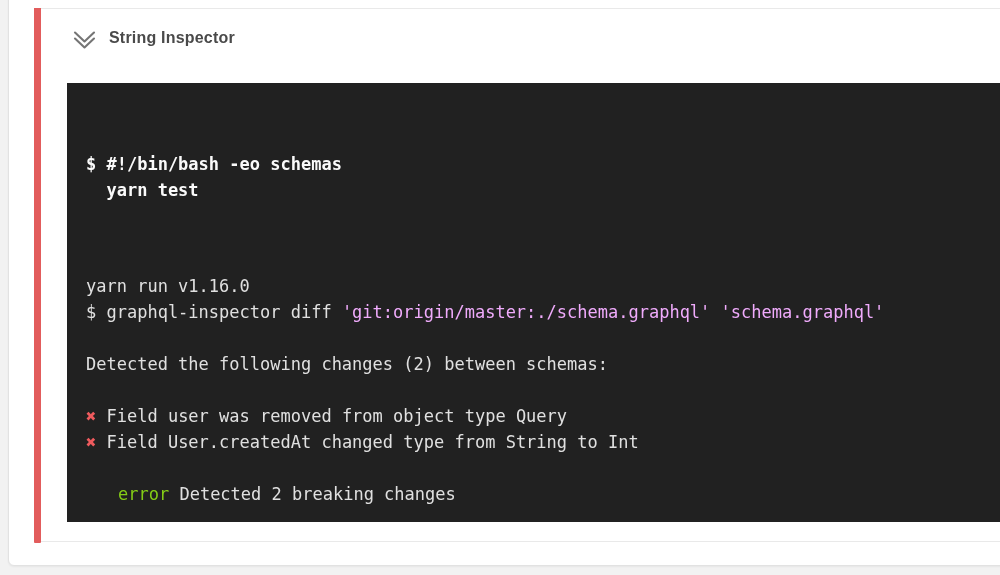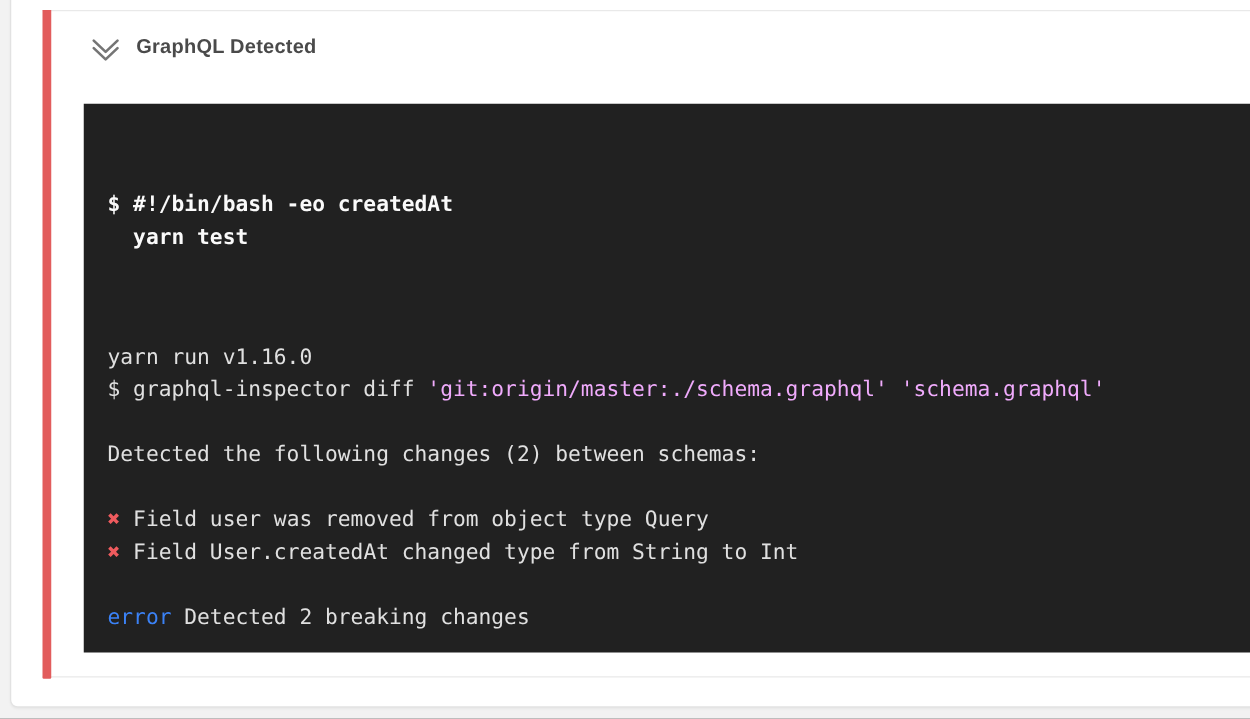--- a/index.html
+++ b/index.html
@@ -88,7 +88,7 @@
           <polyline points="3,10.5 12.5,19.5 22,10.5" fill="none" stroke="#757575" stroke-width="2.1" stroke-linecap="round" stroke-linejoin="round"></polyline>
         </svg>
       </span>
-      <span class="step-title">GraphQL Detected</span>
+      <span class="step-title">String Inspector</span>
     </div>
 
     <div class="terminal">

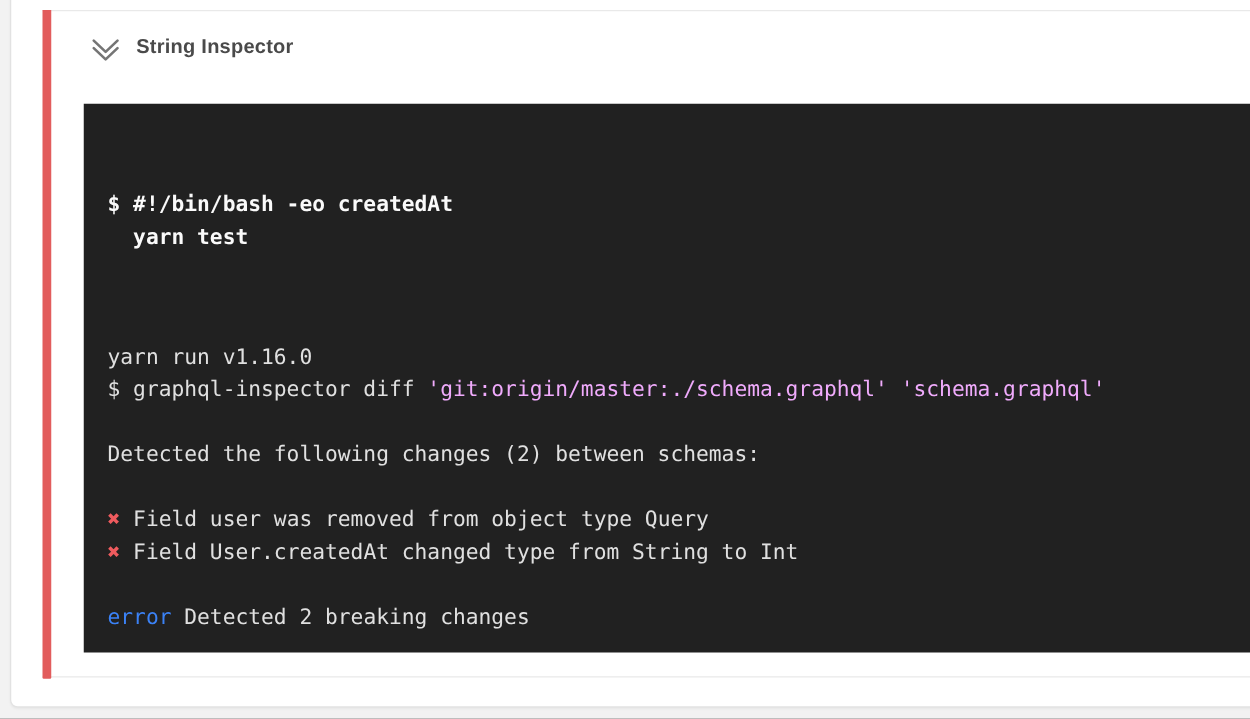--- a/index.html
+++ b/index.html
@@ -92,7 +92,7 @@
     </div>
 
     <div class="terminal">
-      <div class="cmd-block" id="cmd-block"><div class="term-line"><span class="seg-cmd">$ #!/bin/bash -eo createdAt</span></div><div class="term-line"><span class="seg-cmd">  yarn test</span></div></div>
+      <div class="cmd-block" id="cmd-block"><div class="term-line"><span class="seg-cmd">$ #!/bin/bash -eo schemas</span></div><div class="term-line"><span class="seg-cmd">  yarn test</span></div></div>
       <div class="out-block" id="out-block"><div class="term-line"><span>yarn run v1.16.0</span></div><div class="term-line"><span>$ graphql-inspector diff </span><span class="seg-dim">'git:origin/master:./schema.graphql'</span><span> </span><span class="seg-dim">'schema.graphql'</span></div><div class="term-line"></div><div class="term-line"><span>Detected the following changes (2) between schemas:</span></div><div class="term-line"></div><div class="term-line"><span class="seg-cross">✖</span><span> Field user was removed from object type Query</span></div><div class="term-line"><span class="seg-cross">✖</span><span> Field User.createdAt changed type from String to Int</span></div><div class="term-line"></div><div class="term-line"><span class="seg-error">error</span><span> Detected 2 breaking changes</span></div><div class="term-line"></div></div>
     </div>
   </div>

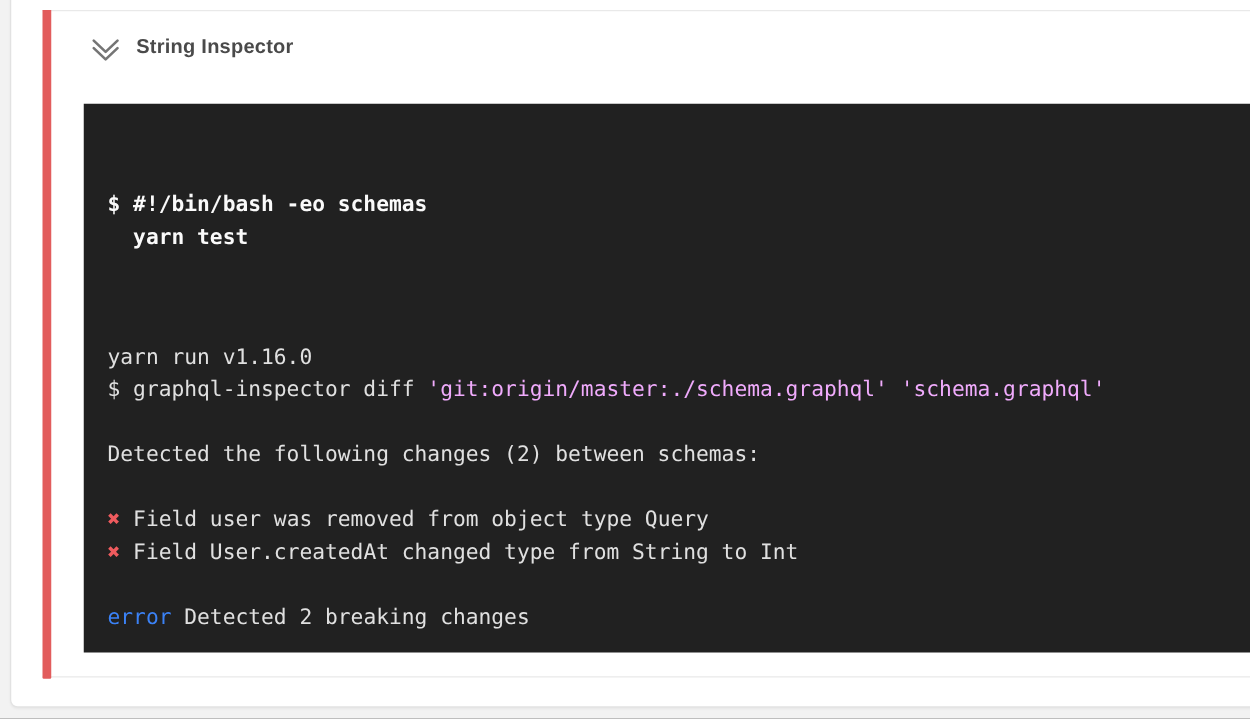--- a/index.html
+++ b/index.html
@@ -72,7 +72,7 @@
   .seg-cmd   { color:#fafafa; font-weight:bold; }
   .seg-dim   { color:#f0abfc; }
   .seg-cross { color:#ef5b5e; font-weight:bold; }
-  .seg-error { color:#3b82f6; }
+  .seg-error { color:#84cc16;margin-left:32px; }
 </style>
 </head>
 <body>

